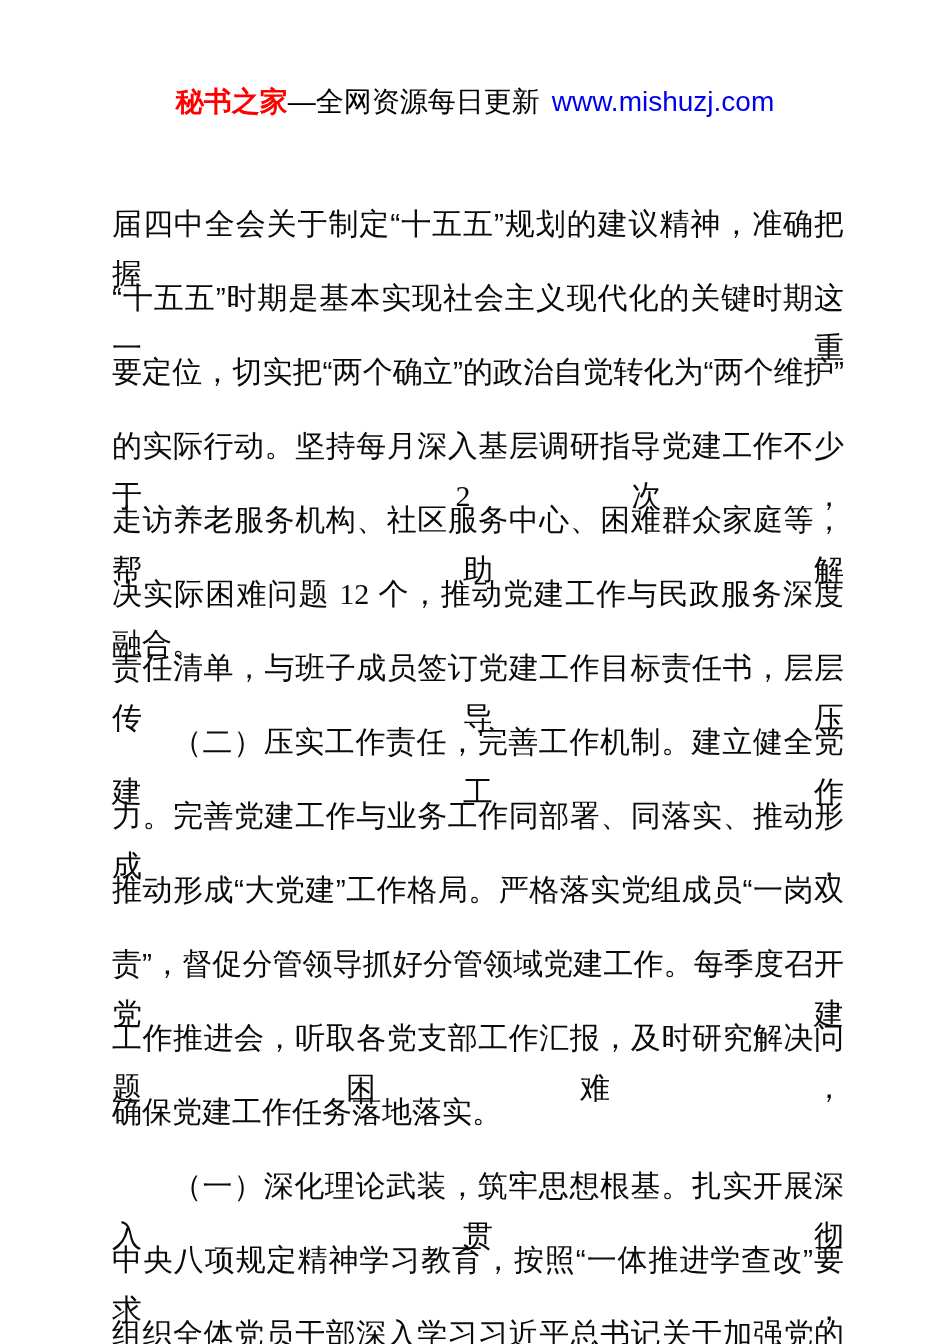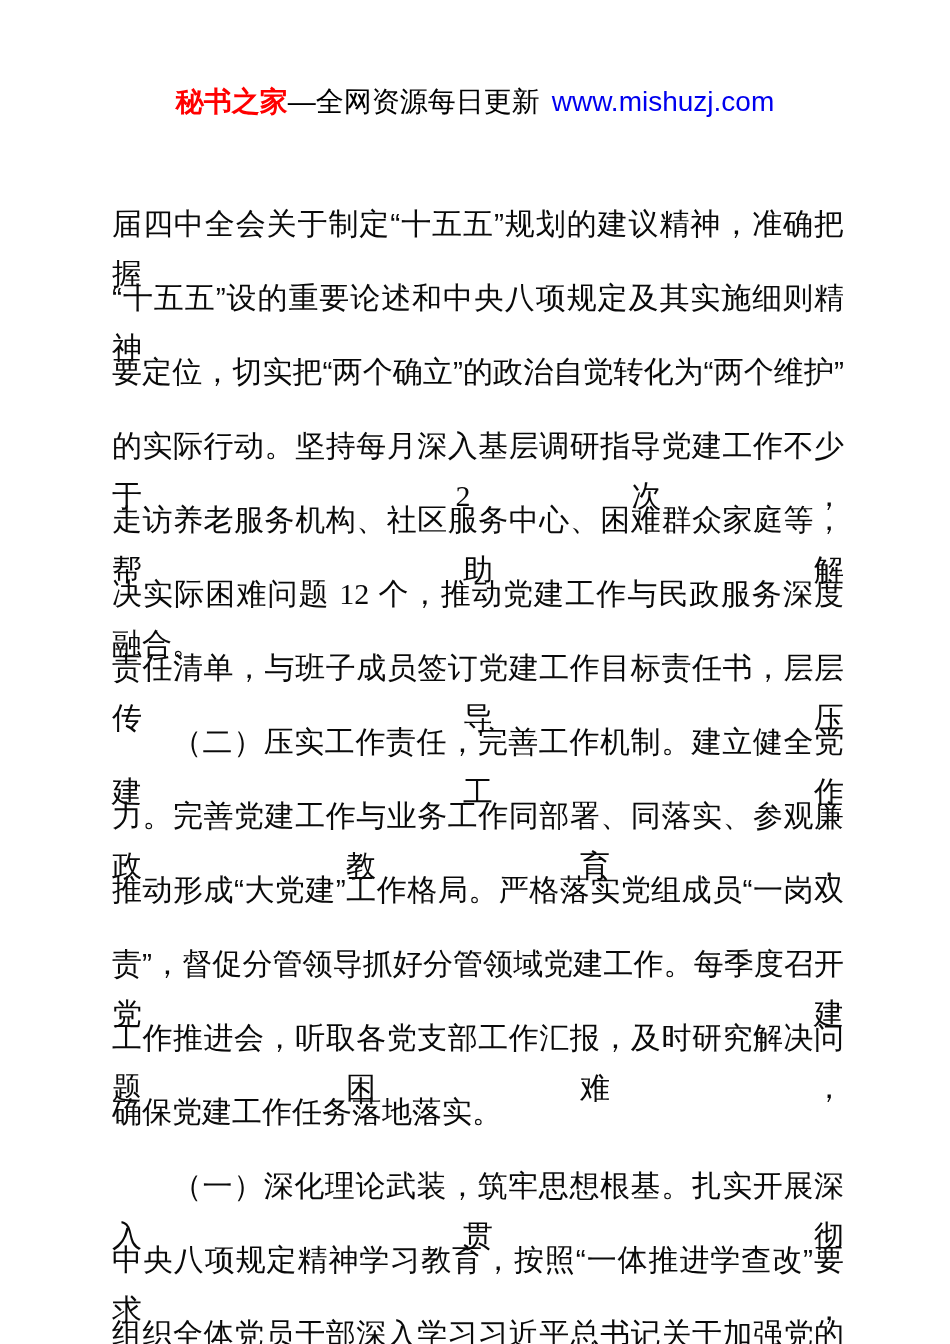--- a/index.html
+++ b/index.html
@@ -56,7 +56,7 @@
   <div class="doc-body" id="doc-body">
       <div>
         <div class="line">届四中全会关于制定“十五五”规划的建议精神，准确把握</div>
-        <div class="line">“十五五”设的重要论述和中央八项规定及其实施细则精神</div>
+        <div class="line">“十五五”时期是基本实现社会主义现代化的关键时期这一重</div>
         <div class="line">要定位，切实把“两个确立”的政治自觉转化为“两个维护”</div>
         <div class="line">的实际行动。坚持每月深入基层调研指导党建工作不少于 <span class="num">2</span> 次，</div>
         <div class="line">走访养老服务机构、社区服务中心、困难群众家庭等，帮助解</div>

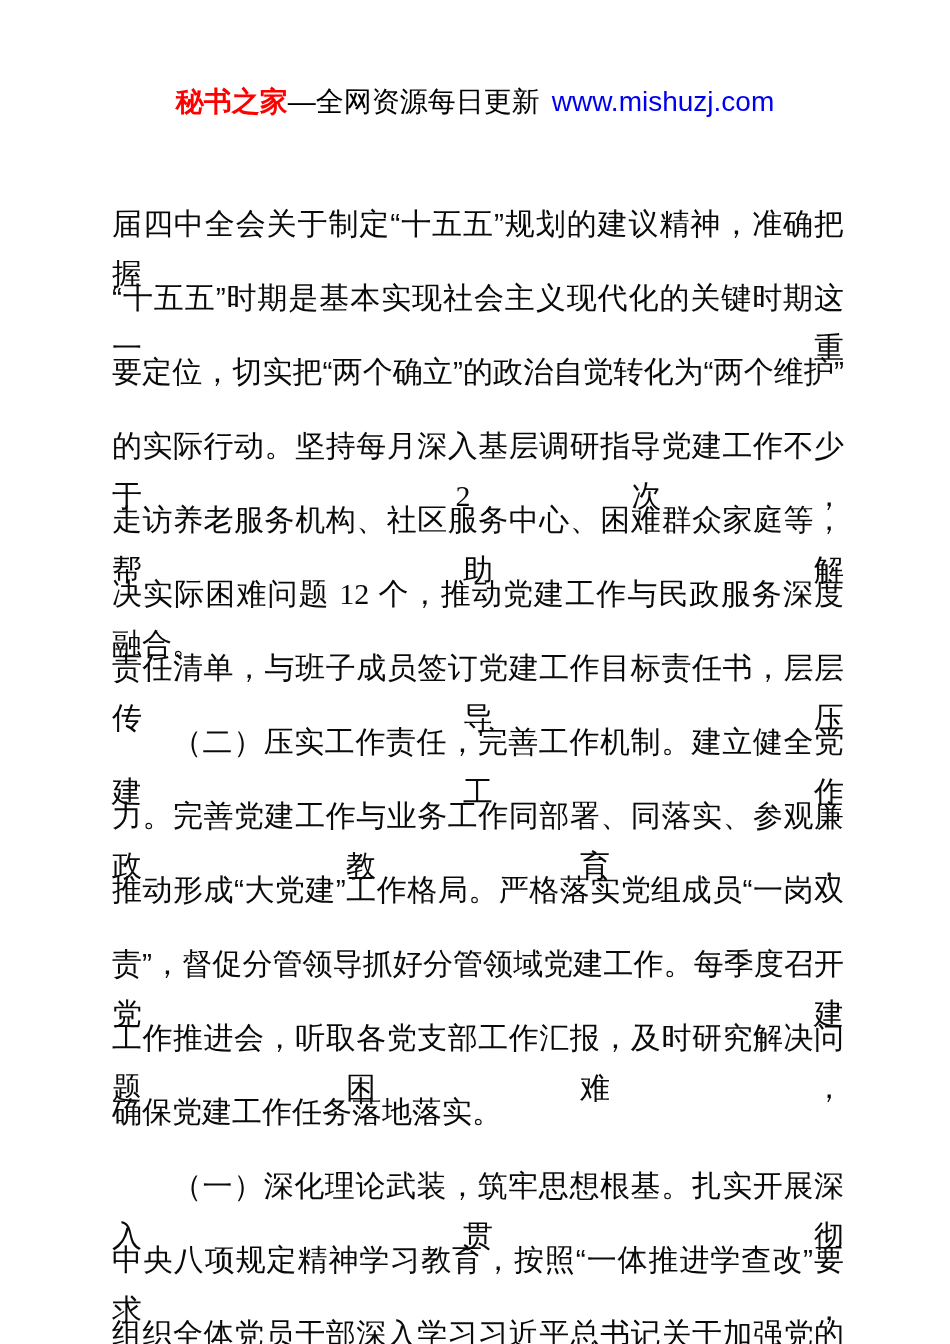--- a/index.html
+++ b/index.html
@@ -65,7 +65,7 @@
       <div>
         <div class="line">责任清单，与班子成员签订党建工作目标责任书，层层传导压</div>
         <div class="line indent">（二）压实工作责任，完善工作机制。建立健全党建工作</div>
-        <div class="line">力。完善党建工作与业务工作同部署、同落实、参观廉政教育，</div>
+        <div class="line">力。完善党建工作与业务工作同部署、同落实、推动形成，</div>
         <div class="line">推动形成“大党建”工作格局。严格落实党组成员“一岗双</div>
         <div class="line">责”，督促分管领导抓好分管领域党建工作。每季度召开党建</div>
         <div class="line">工作推进会，听取各党支部工作汇报，及时研究解决问题困难，</div>

